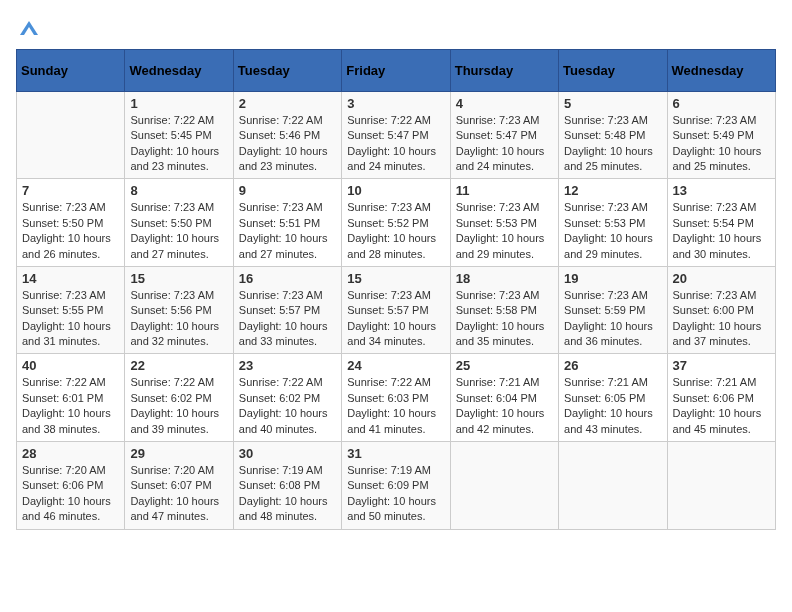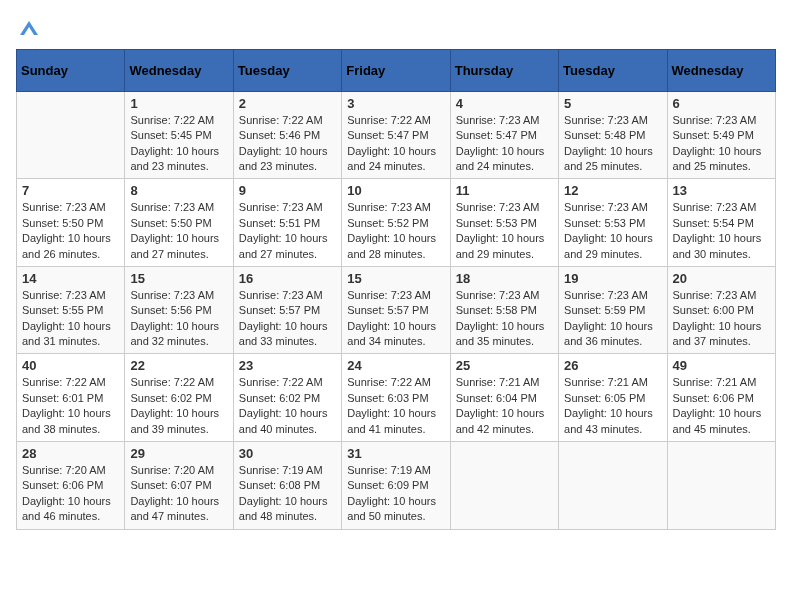--- a/index.html
+++ b/index.html
@@ -288,7 +288,7 @@
 Daylight: 10 hours and 43 minutes.</div>
         </td>
         <td>
-          <span class="day-number">49</span>
+          <span class="day-number">37</span>
           <div class="day-info" style="white-space: pre-wrap;">Sunrise: 7:21 AM
 Sunset: 6:06 PM
 Daylight: 10 hours and 45 minutes.</div>

